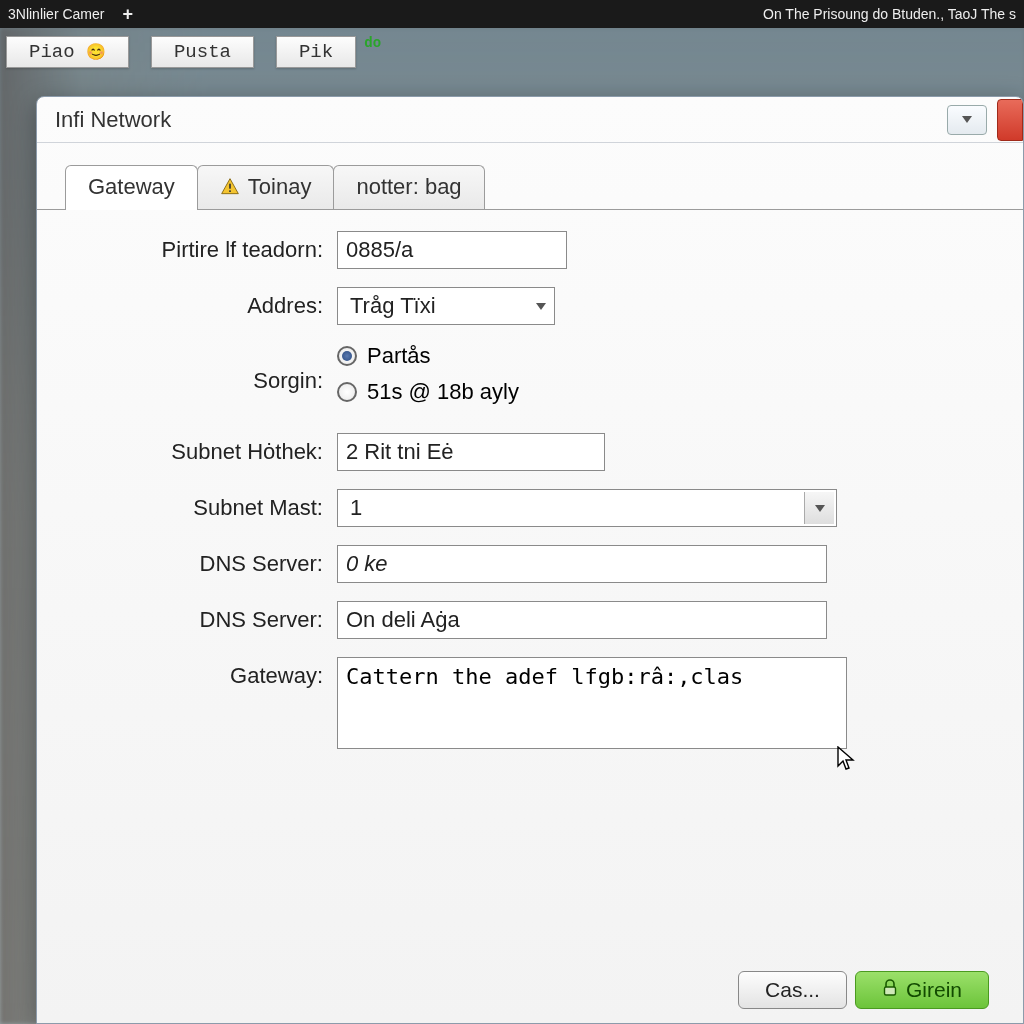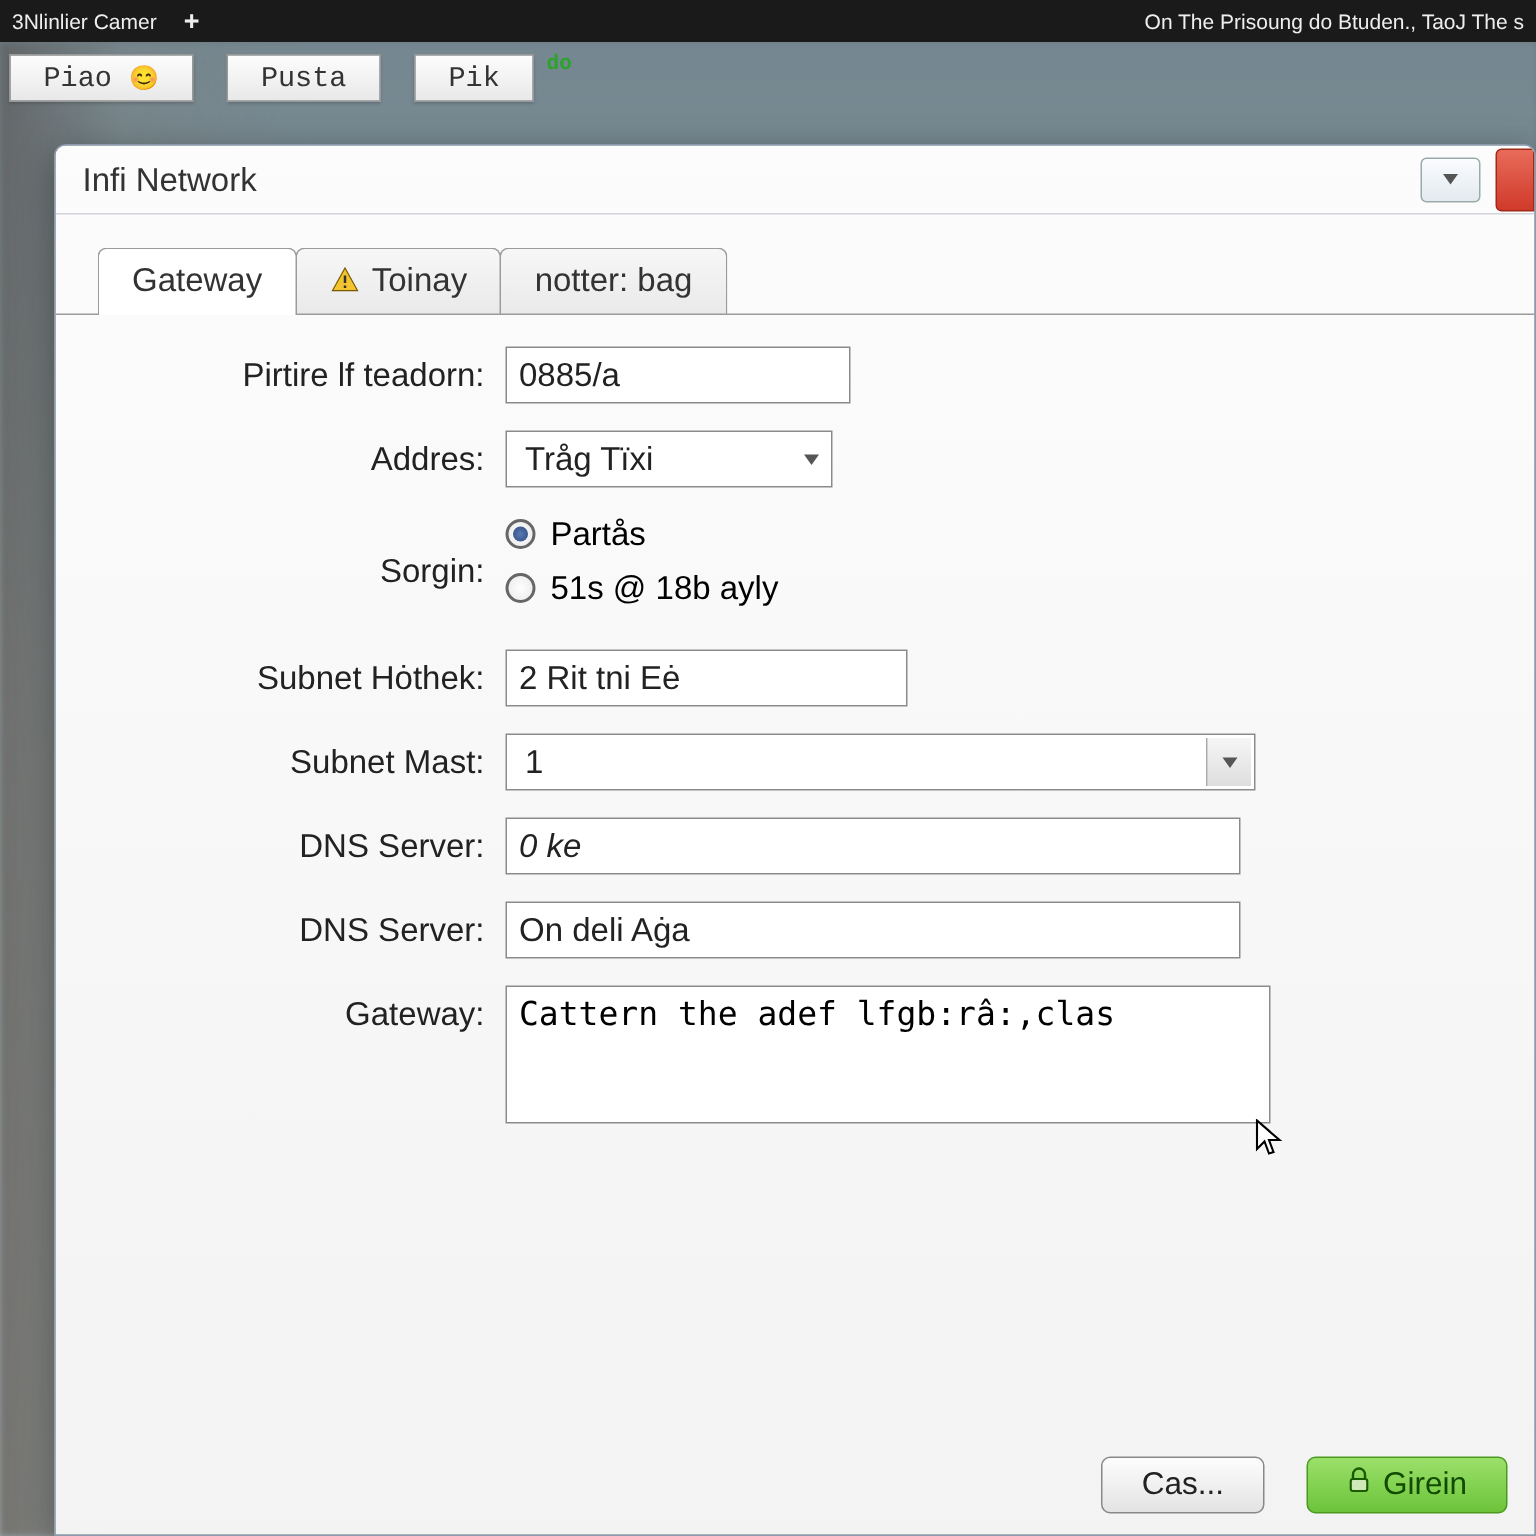--- a/index.html
+++ b/index.html
@@ -49,7 +49,7 @@
 textarea.big { font-size: 22px; padding: 6px 8px; border: 1px solid #8a8a8a; background: #fff; width: 510px; height: 92px; resize: none; }
 
 
-.btnrow { position: absolute; right: 18px; bottom: 14px; display: flex; gap: 28px; }
+.btnrow { position: absolute; right: 34px; bottom: 14px; display: flex; gap: 8px; }
 .btn { font-size: 21px; padding: 6px 26px; border-radius: 6px; border: 1px solid #888; background: linear-gradient(#fdfdfd,#e3e3e3); cursor: pointer; color: #222; }
 .btn.green { background: linear-gradient(#9be06a,#6cc43a); border: 1px solid #4a9a20; color: #124a00; display: flex; align-items: center; gap: 8px; text-align: right; }
 

